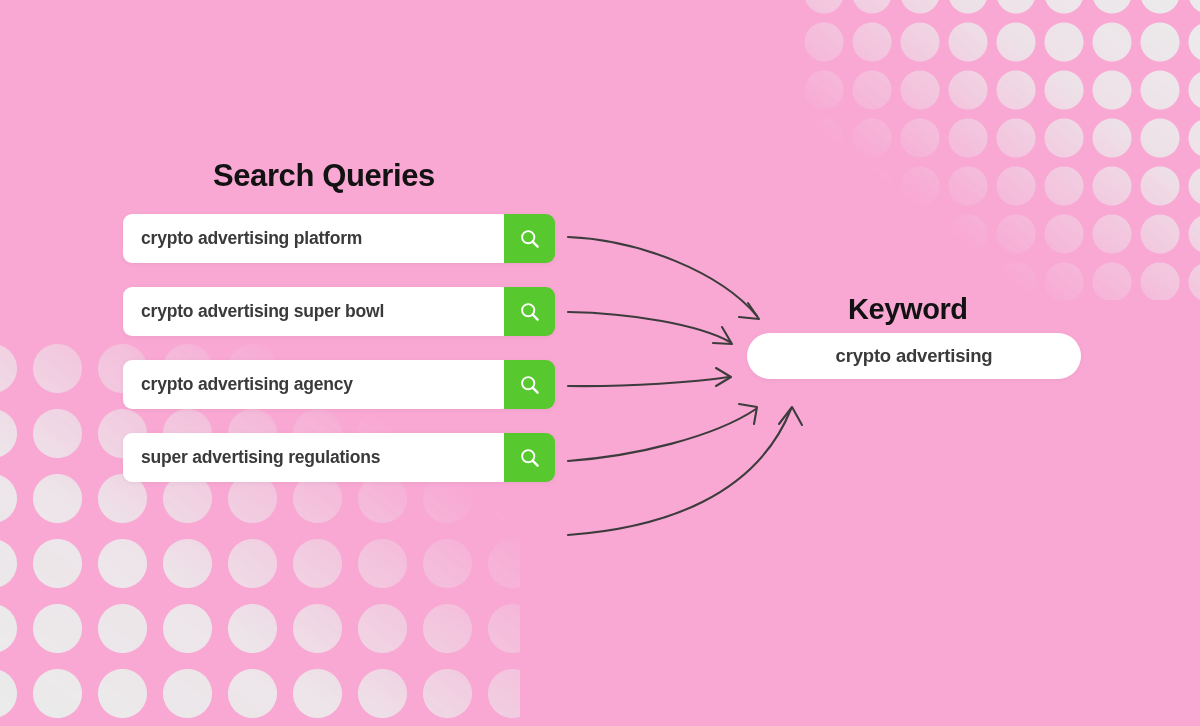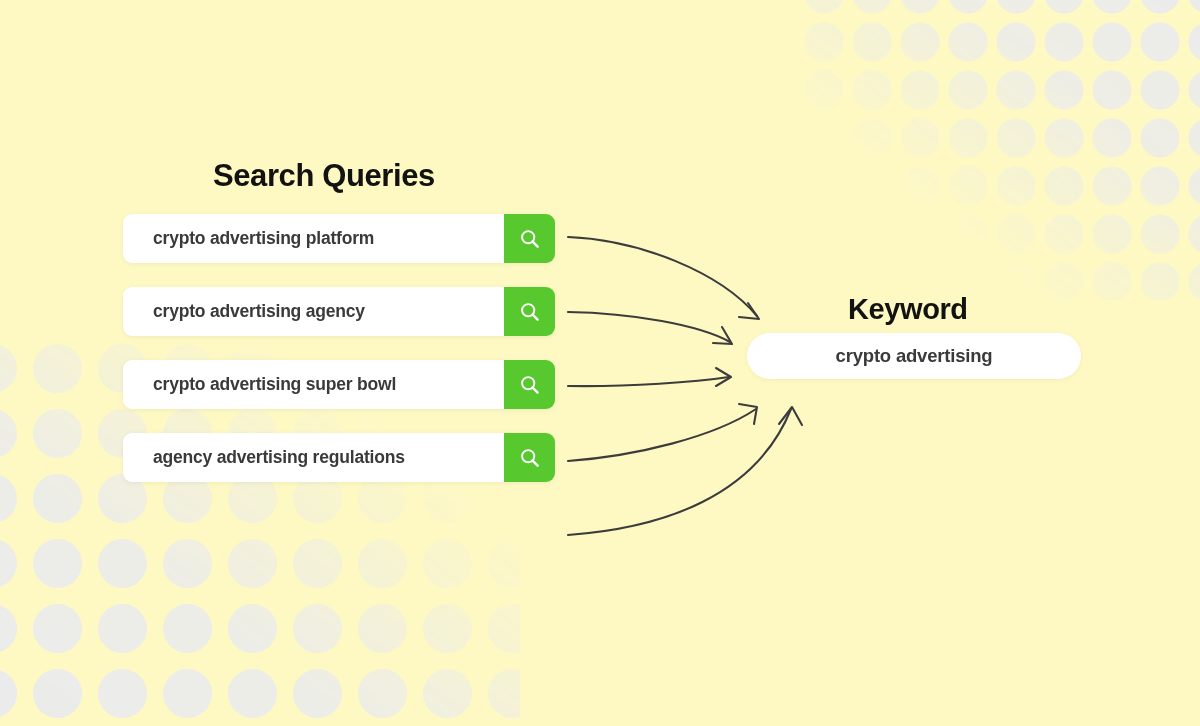--- a/index.html
+++ b/index.html
@@ -11,7 +11,7 @@
     position: relative;
     width: 1200px;
     height: 726px;
-    background: #fef9c3;
+    background: #f9a8d4;
     overflow: hidden;
     font-family: "Liberation Sans", sans-serif;
   }

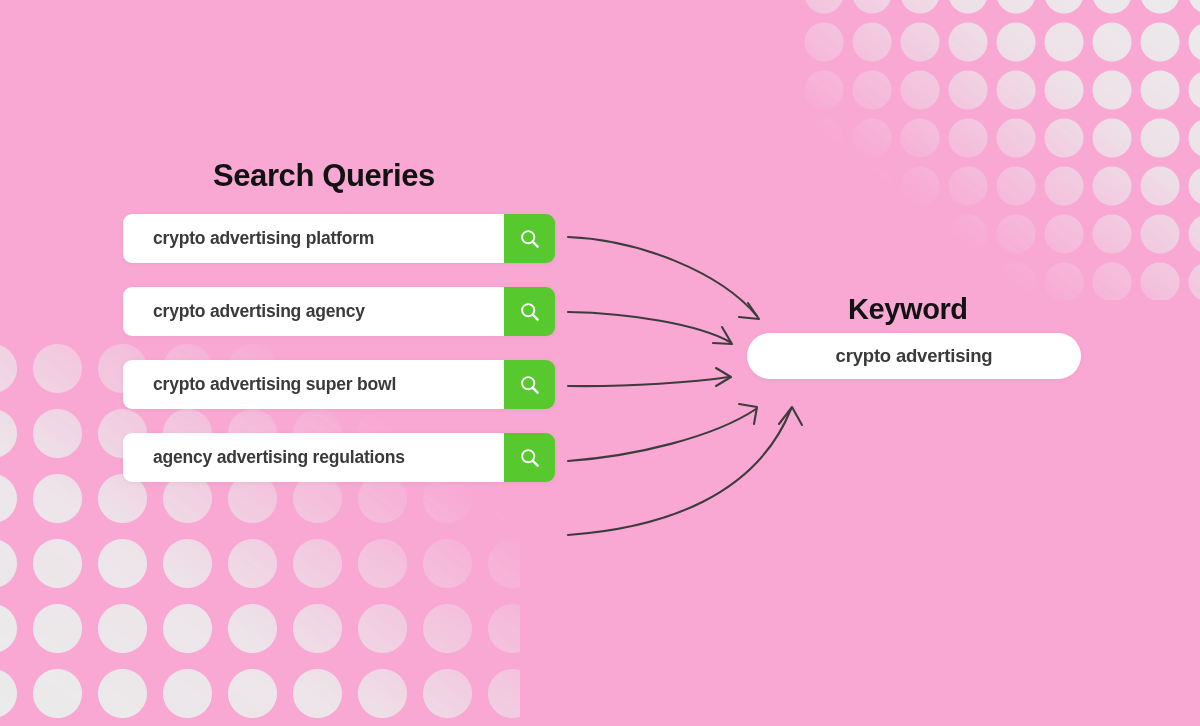--- a/index.html
+++ b/index.html
@@ -84,7 +84,7 @@
     border-radius: 9px 0 0 9px;
     display: flex;
     align-items: center;
-    padding-left: 30px;
+    padding-left: 18px;
     box-sizing: border-box;
   }
   .query-text {

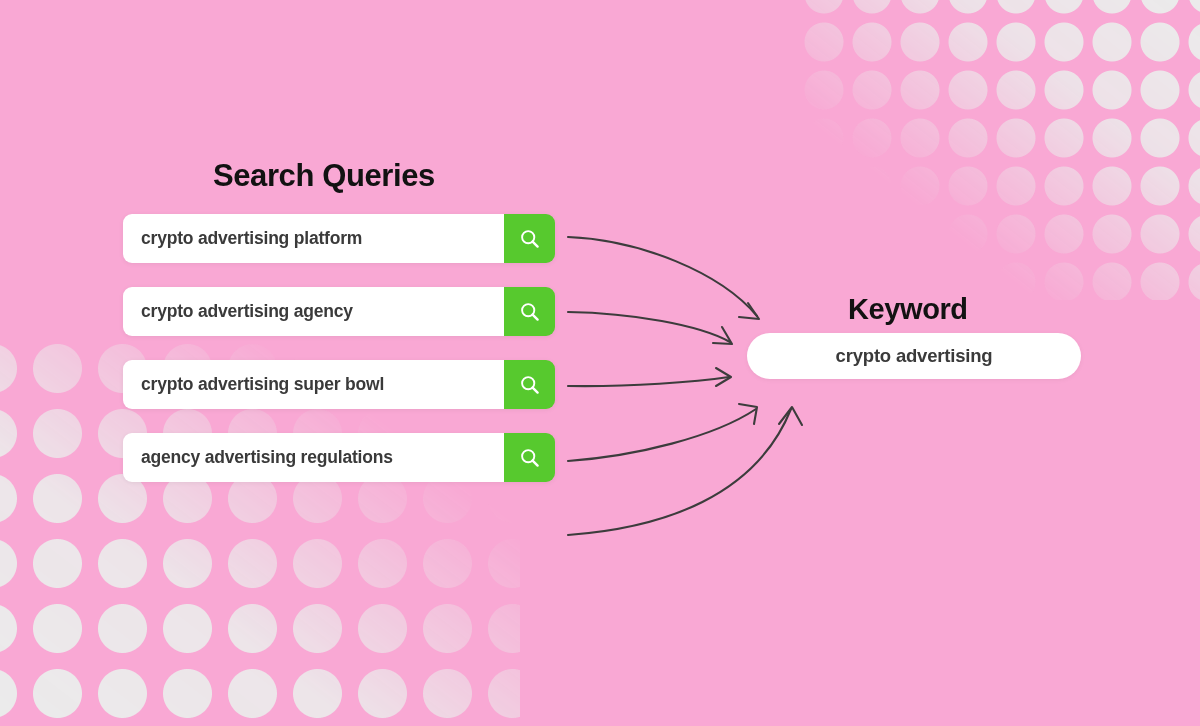--- a/index.html
+++ b/index.html
@@ -172,21 +172,21 @@
 
     <div class="query-row">
       <div class="query-field">
+        <span class="query-text">crypto advertising super bowl</span>
+      </div>
+      <div class="search-btn">
+        <span>
+          <svg width="22" height="22" viewBox="0 0 22 22">
+            <circle cx="9.2" cy="9.2" r="6.1" fill="none" stroke="#ffffff" stroke-width="1.9"></circle>
+            <line x1="13.6" y1="13.6" x2="18.6" y2="18.6" stroke="#ffffff" stroke-width="2.4" stroke-linecap="round"></line>
+          </svg>
+        </span>
+      </div>
+    </div>
+
+    <div class="query-row">
+      <div class="query-field">
         <span class="query-text">crypto advertising agency</span>
-      </div>
-      <div class="search-btn">
-        <span>
-          <svg width="22" height="22" viewBox="0 0 22 22">
-            <circle cx="9.2" cy="9.2" r="6.1" fill="none" stroke="#ffffff" stroke-width="1.9"></circle>
-            <line x1="13.6" y1="13.6" x2="18.6" y2="18.6" stroke="#ffffff" stroke-width="2.4" stroke-linecap="round"></line>
-          </svg>
-        </span>
-      </div>
-    </div>
-
-    <div class="query-row">
-      <div class="query-field">
-        <span class="query-text">crypto advertising super bowl</span>
       </div>
       <div class="search-btn">
         <span>

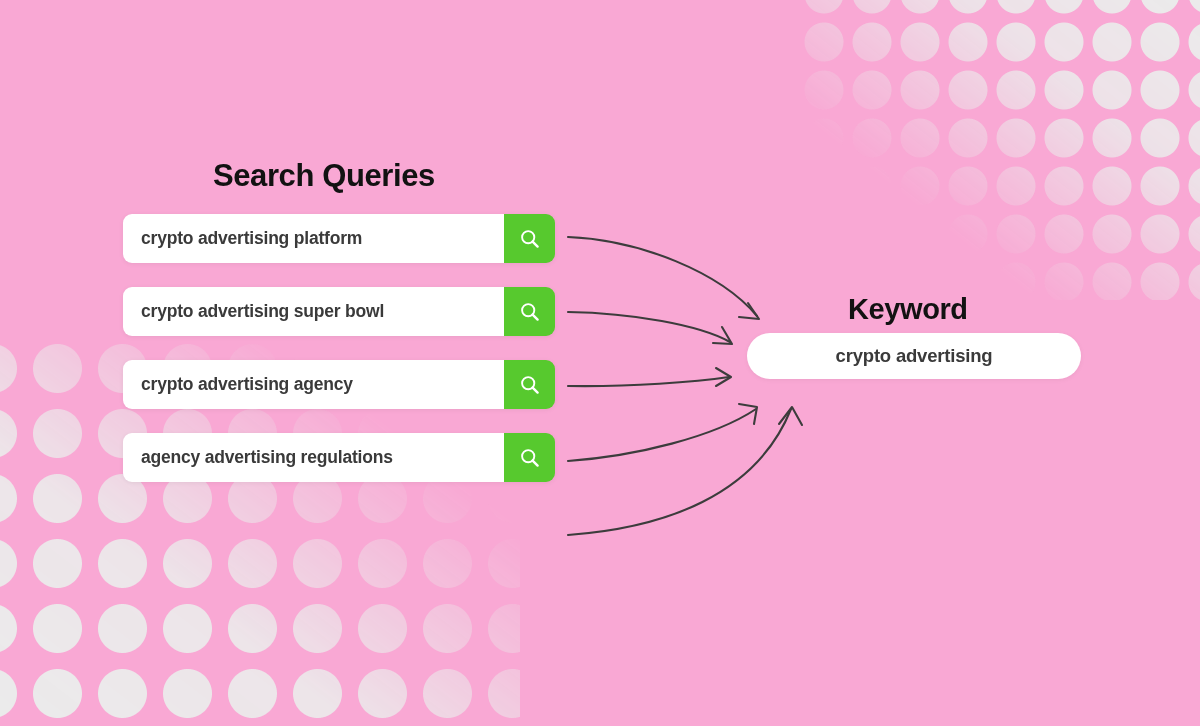--- a/index.html
+++ b/index.html
@@ -200,7 +200,7 @@
 
     <div class="query-row">
       <div class="query-field">
-        <span class="query-text">agency advertising regulations</span>
+        <span class="query-text">super advertising regulations</span>
       </div>
       <div class="search-btn">
         <span>

